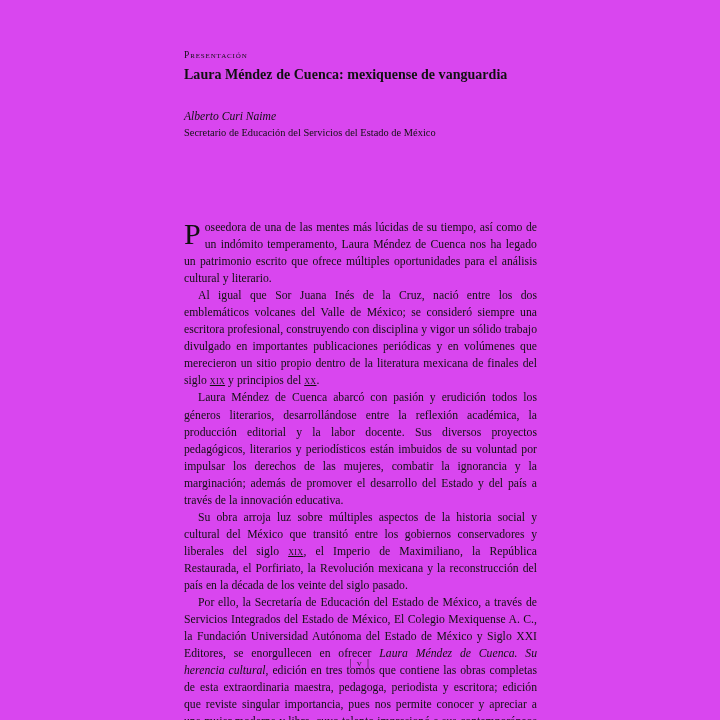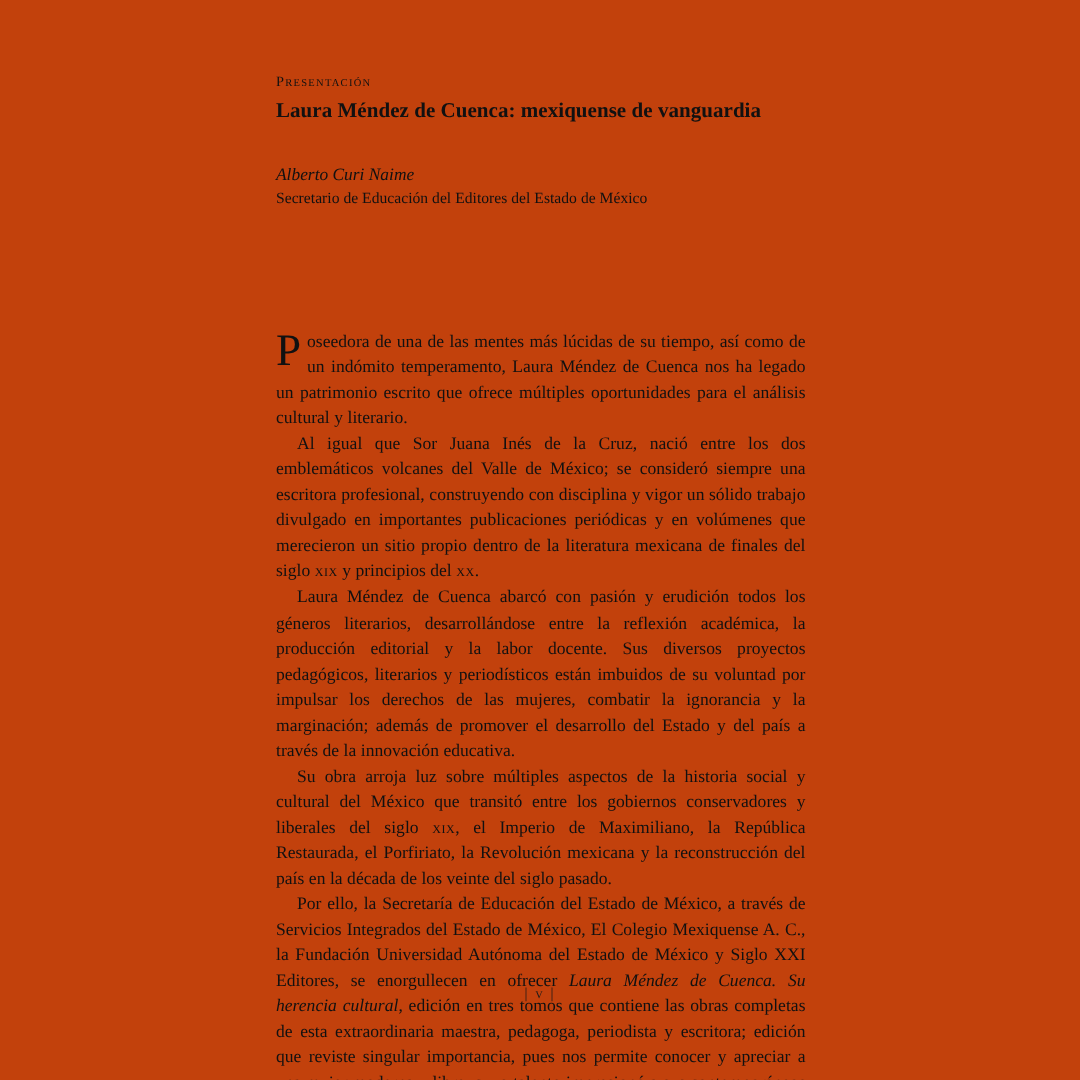--- a/index.html
+++ b/index.html
@@ -19,7 +19,7 @@
     position: relative;
     width: 720px;
     height: 720px;
-    background: #c2410c;
+    background: #d946ef;
   }
 
   .content {

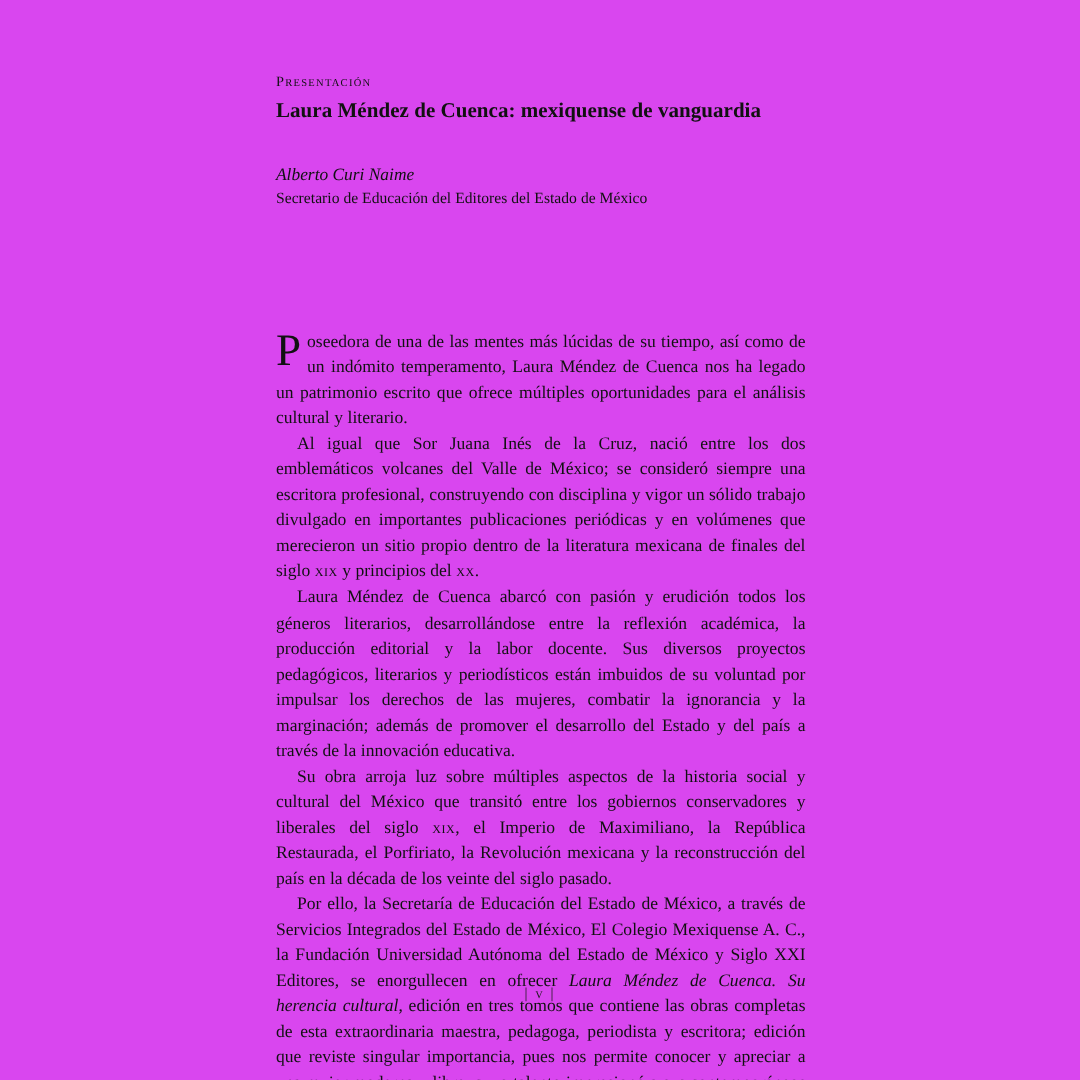--- a/index.html
+++ b/index.html
@@ -132,7 +132,7 @@
 
     <div class="author-block">
       <div class="author-name">Alberto Curi Naime</div>
-      <div class="author-role">Secretario de Educación del Editores del Estado de México</div>
+      <div class="author-role">Secretario de Educación del Servicios del Estado de México</div>
     </div>
   </div>
 

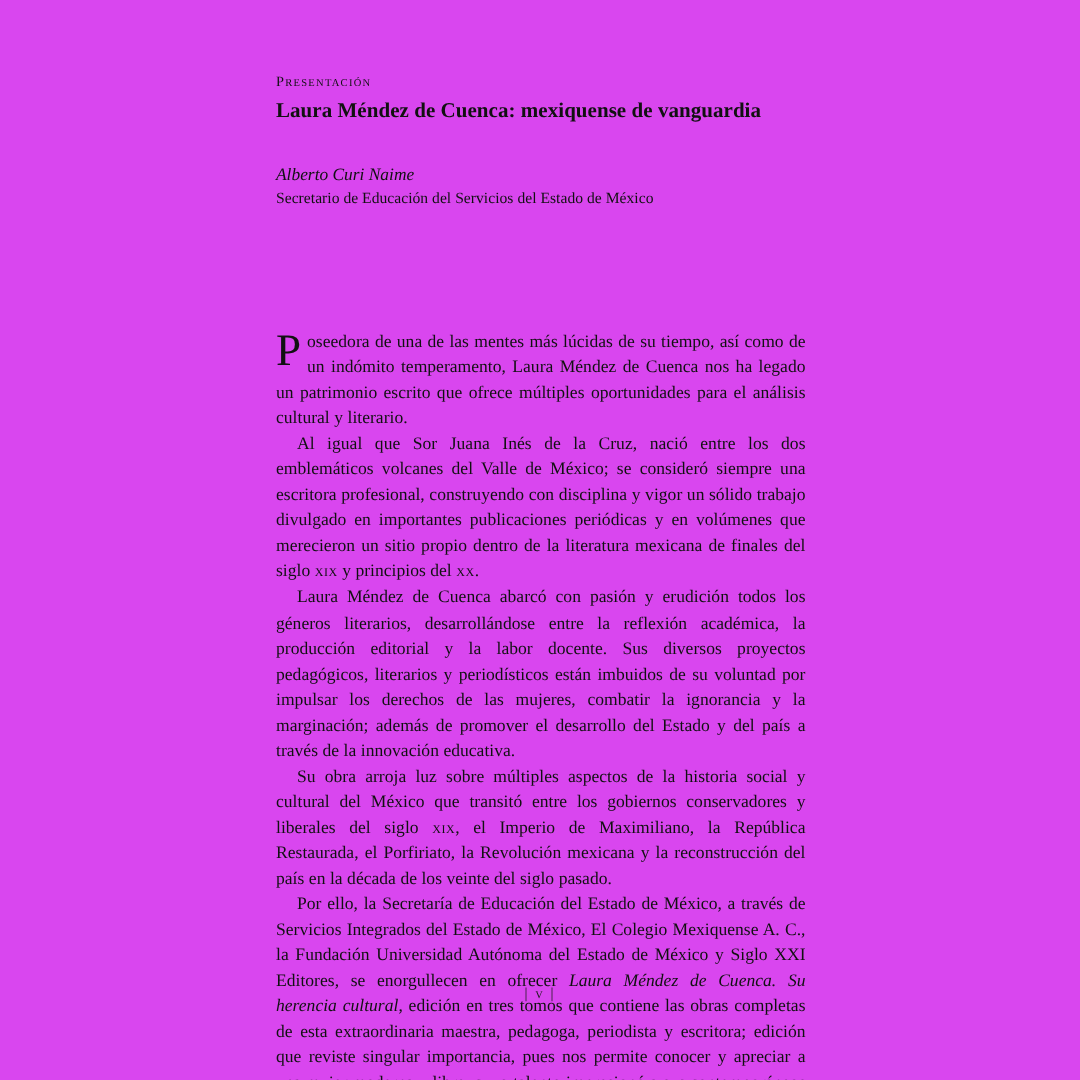--- a/index.html
+++ b/index.html
@@ -104,6 +104,7 @@
     text-transform: lowercase;
     font-size: 1.02em;
     letter-spacing: 0.03em;
+    text-decoration: underline;
   }
 
   .it { font-style: italic; }

